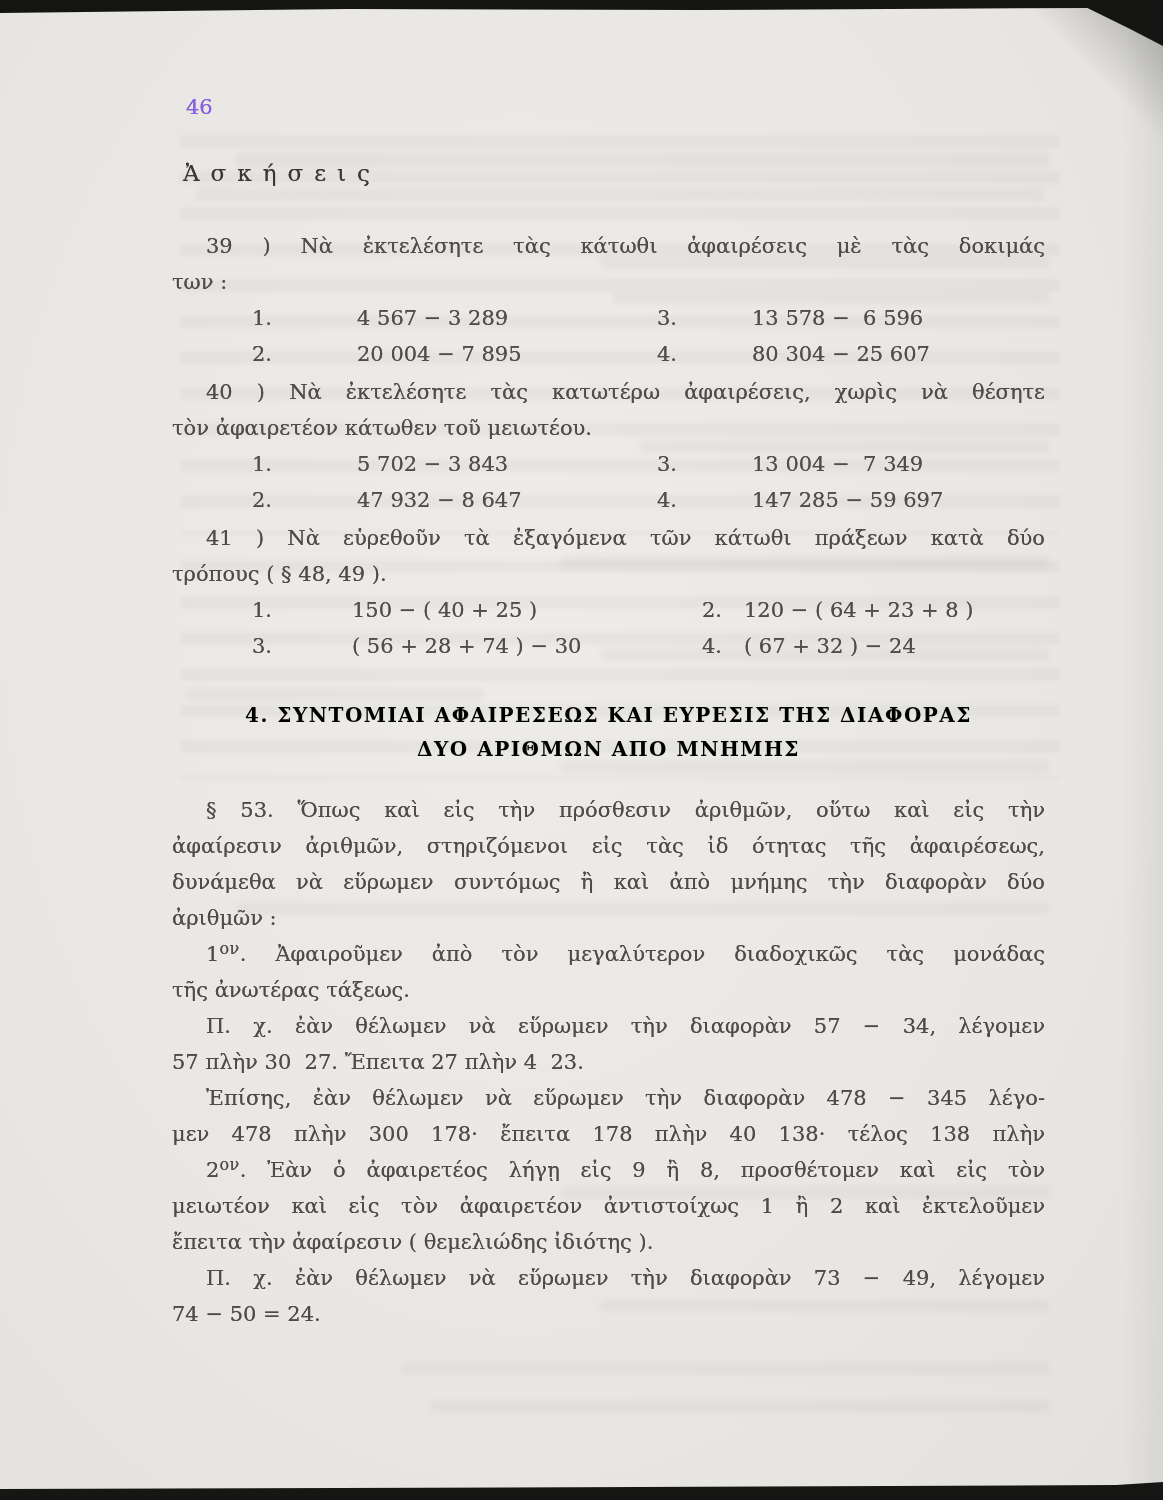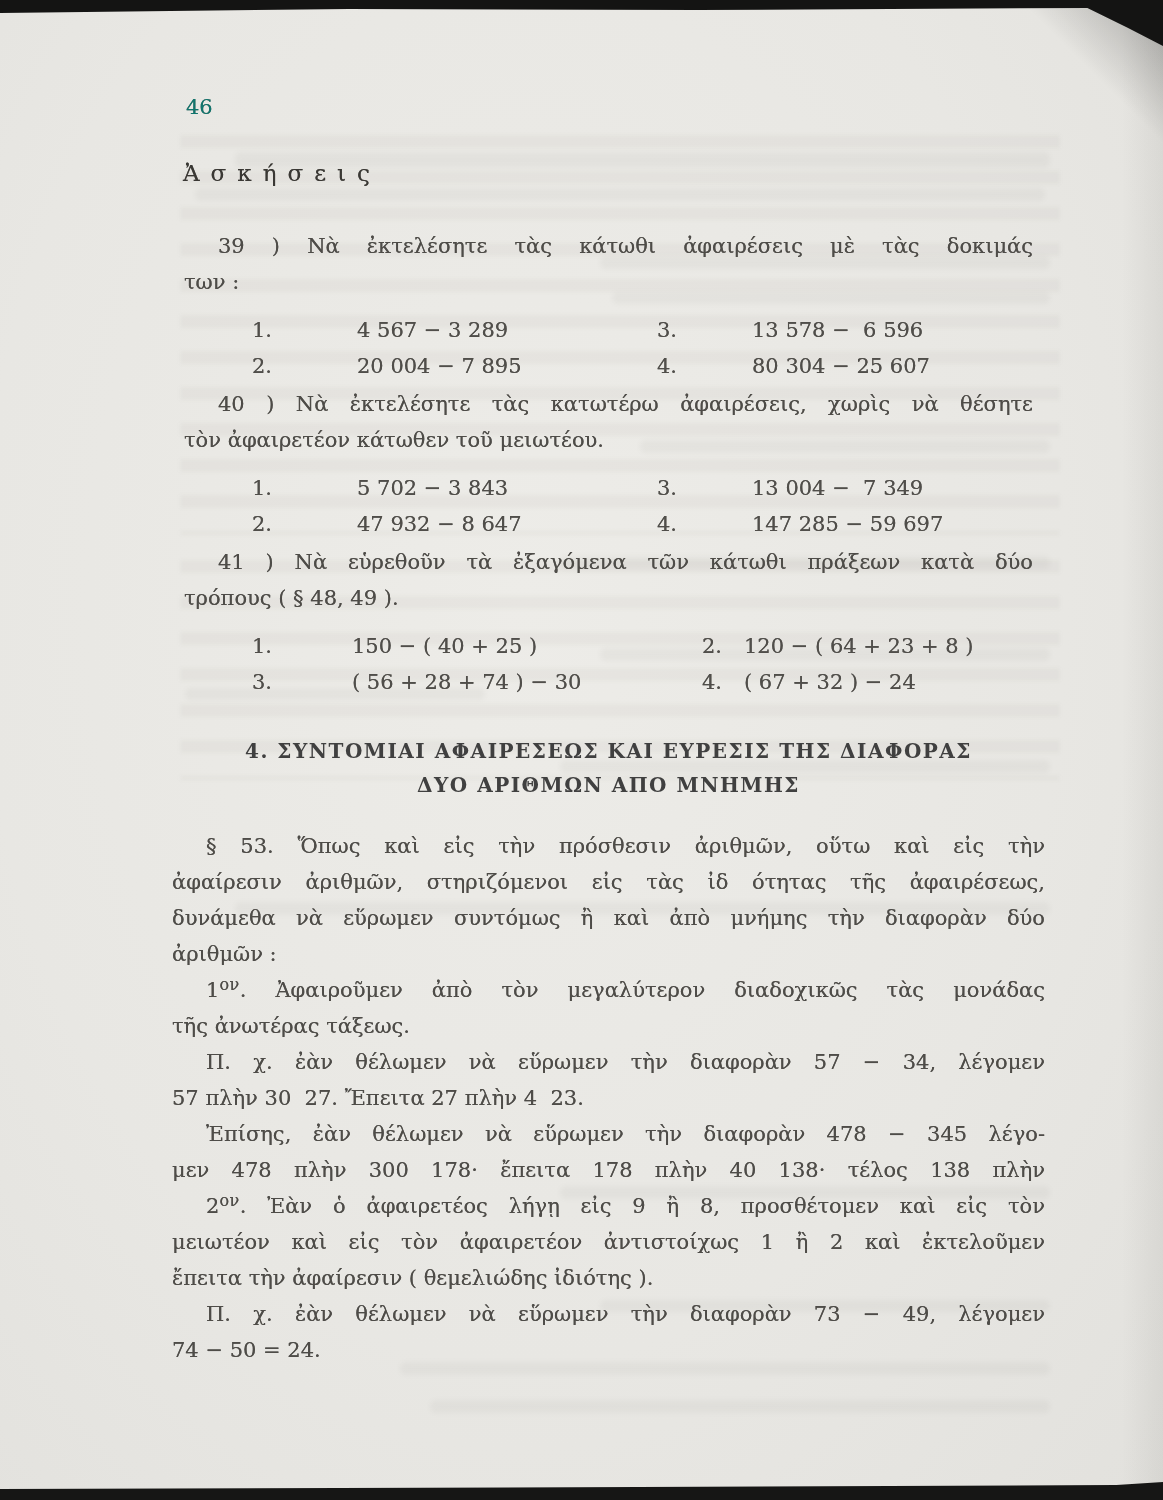--- a/index.html
+++ b/index.html
@@ -24,7 +24,7 @@
   .ghost{position:absolute;background:#6c6a62;opacity:0.055;filter:blur(2.5px);border-radius:6px;z-index:1;pointer-events:none;}
 
   
-  .page-number{position:absolute;left:186px;top:95px;font-size:21px;color:#0f766e;z-index:2;}
+  .page-number{position:absolute;left:186px;top:95px;font-size:21px;color:#8b5cf6;z-index:2;}
   .content{position:absolute;left:172px;top:0;width:873px;padding-top:158px;z-index:2;}
   .doc-title{display:block;font-size:23px;line-height:30px;color:#3a3834;
     letter-spacing:11px;margin:0 0 0 11px;}

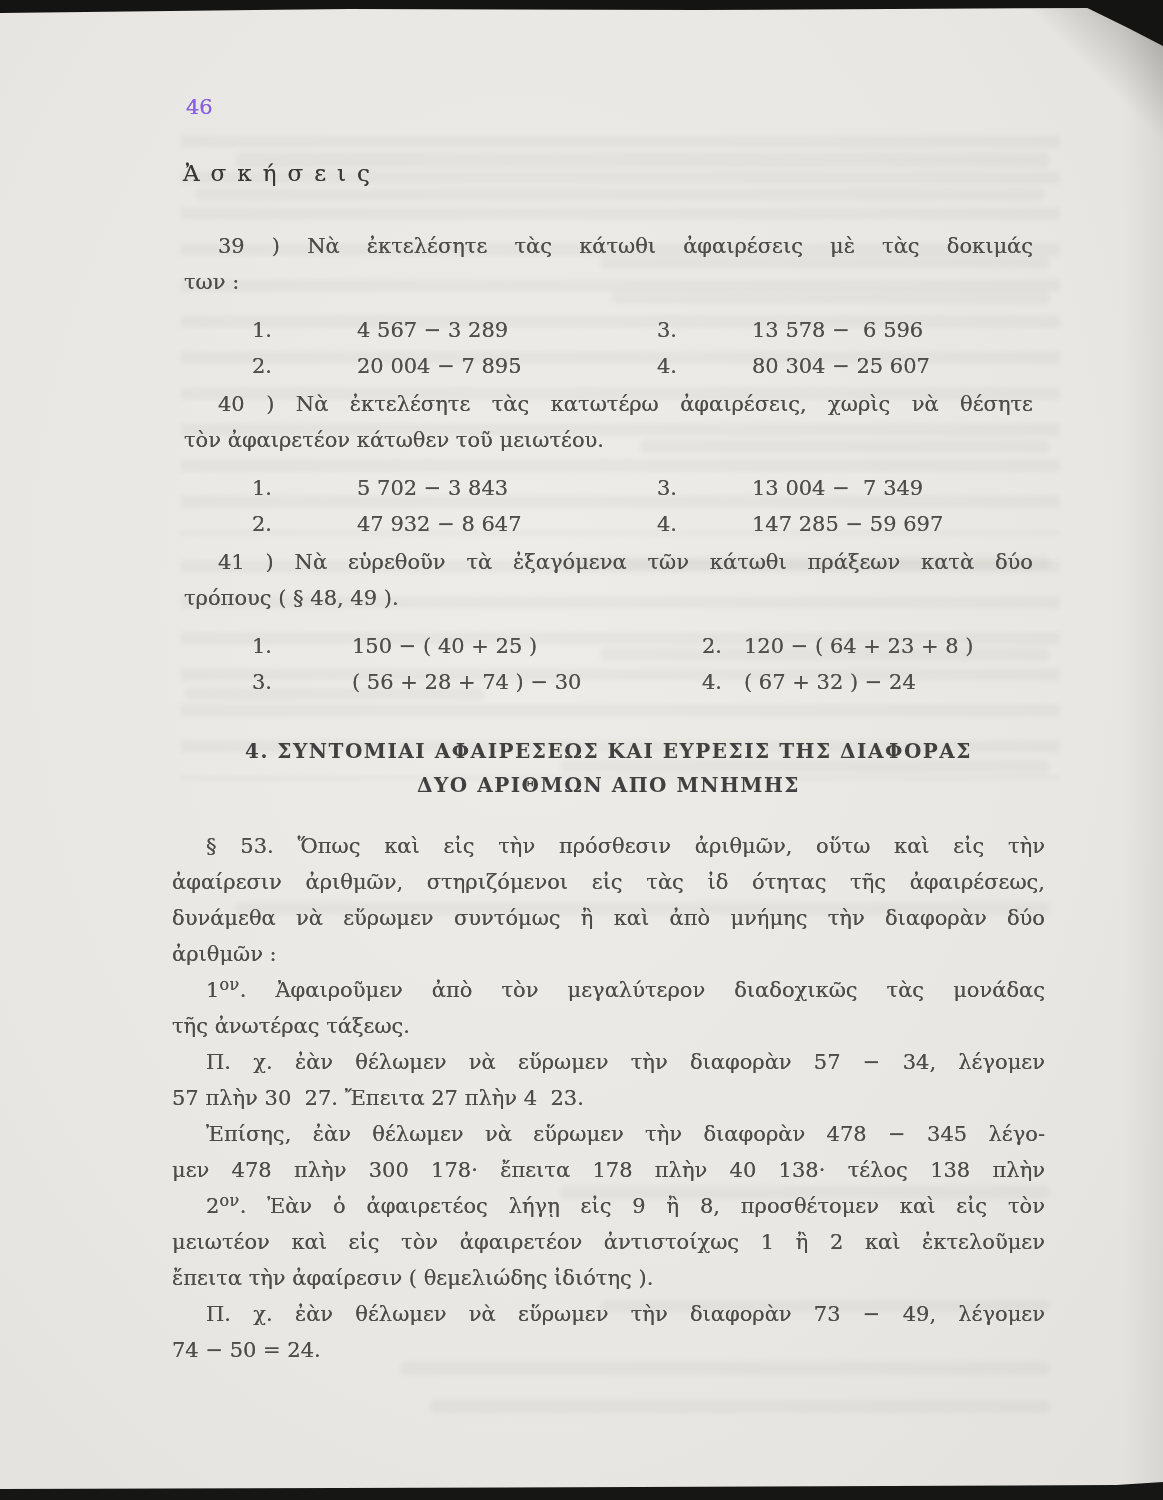--- a/index.html
+++ b/index.html
@@ -28,7 +28,7 @@
   .content{position:absolute;left:172px;top:0;width:873px;padding-top:158px;z-index:2;}
   .doc-title{display:block;font-size:23px;line-height:30px;color:#3a3834;
     letter-spacing:11px;margin:0 0 0 11px;}
-  .par{margin:12px;font-size:21px;line-height:36px;}
+  .par{margin:0;font-size:21px;line-height:36px;}
   .line{display:block;line-height:36px;}
   .jl{text-align:justify;text-align-last:justify;}
   .ll{white-space:pre-wrap;}

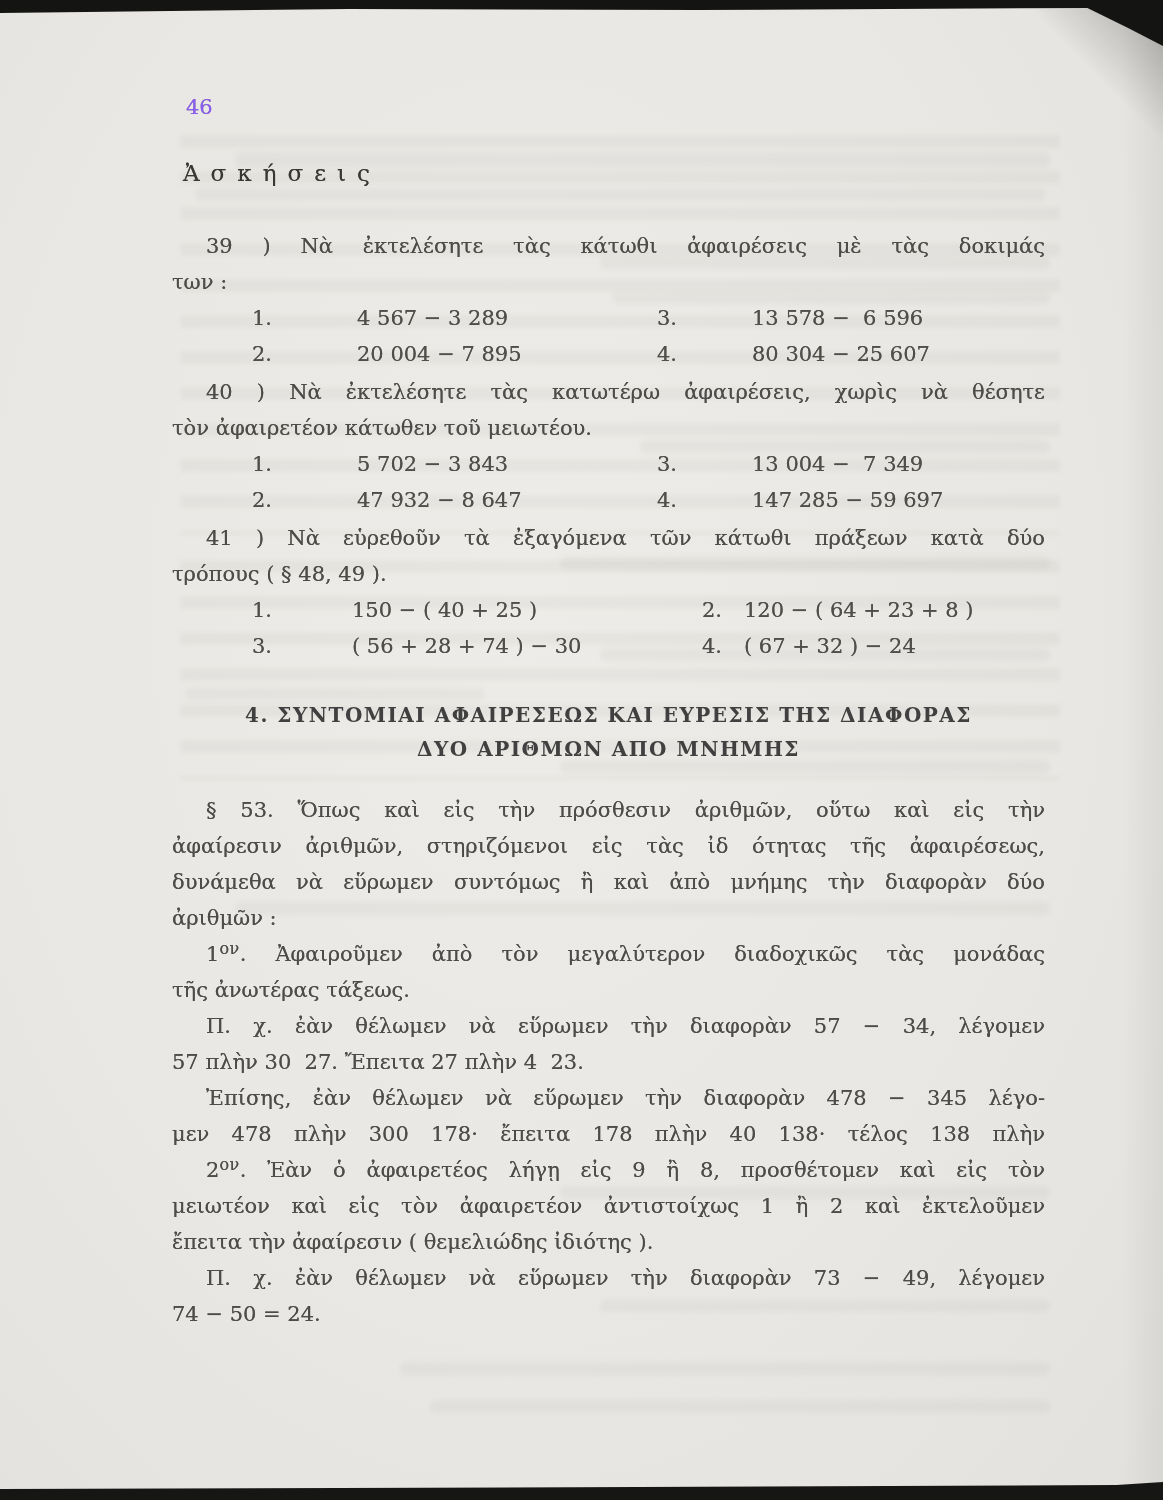--- a/index.html
+++ b/index.html
@@ -41,7 +41,7 @@
   .pnum{white-space:pre;}
   .expr{white-space:pre;}
   .section-heading{margin:34px 0 0 0;text-align:center;font-weight:bold;font-size:20px;
-    line-height:34px;color:#404040;letter-spacing:1.5px;}
+    line-height:34px;color:#000000;letter-spacing:1.5px;}
   .section-heading .line{line-height:34px;}
   .body-par{margin:0;}
   .first-body{margin-top:26px;}

